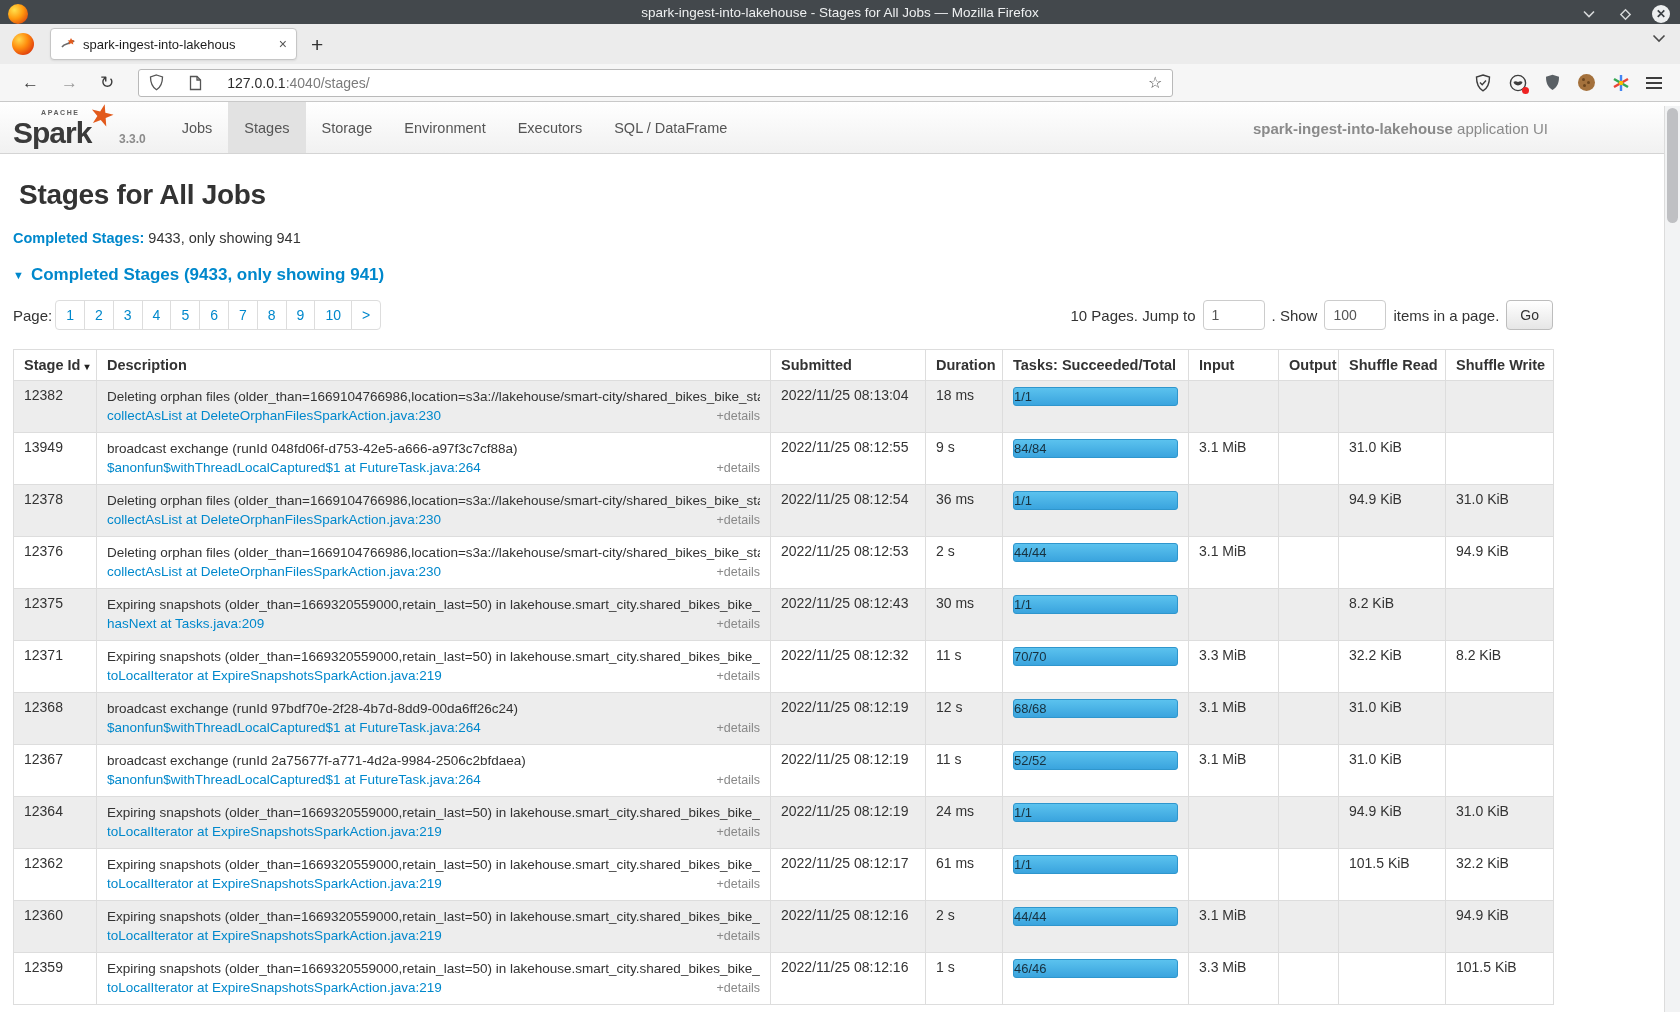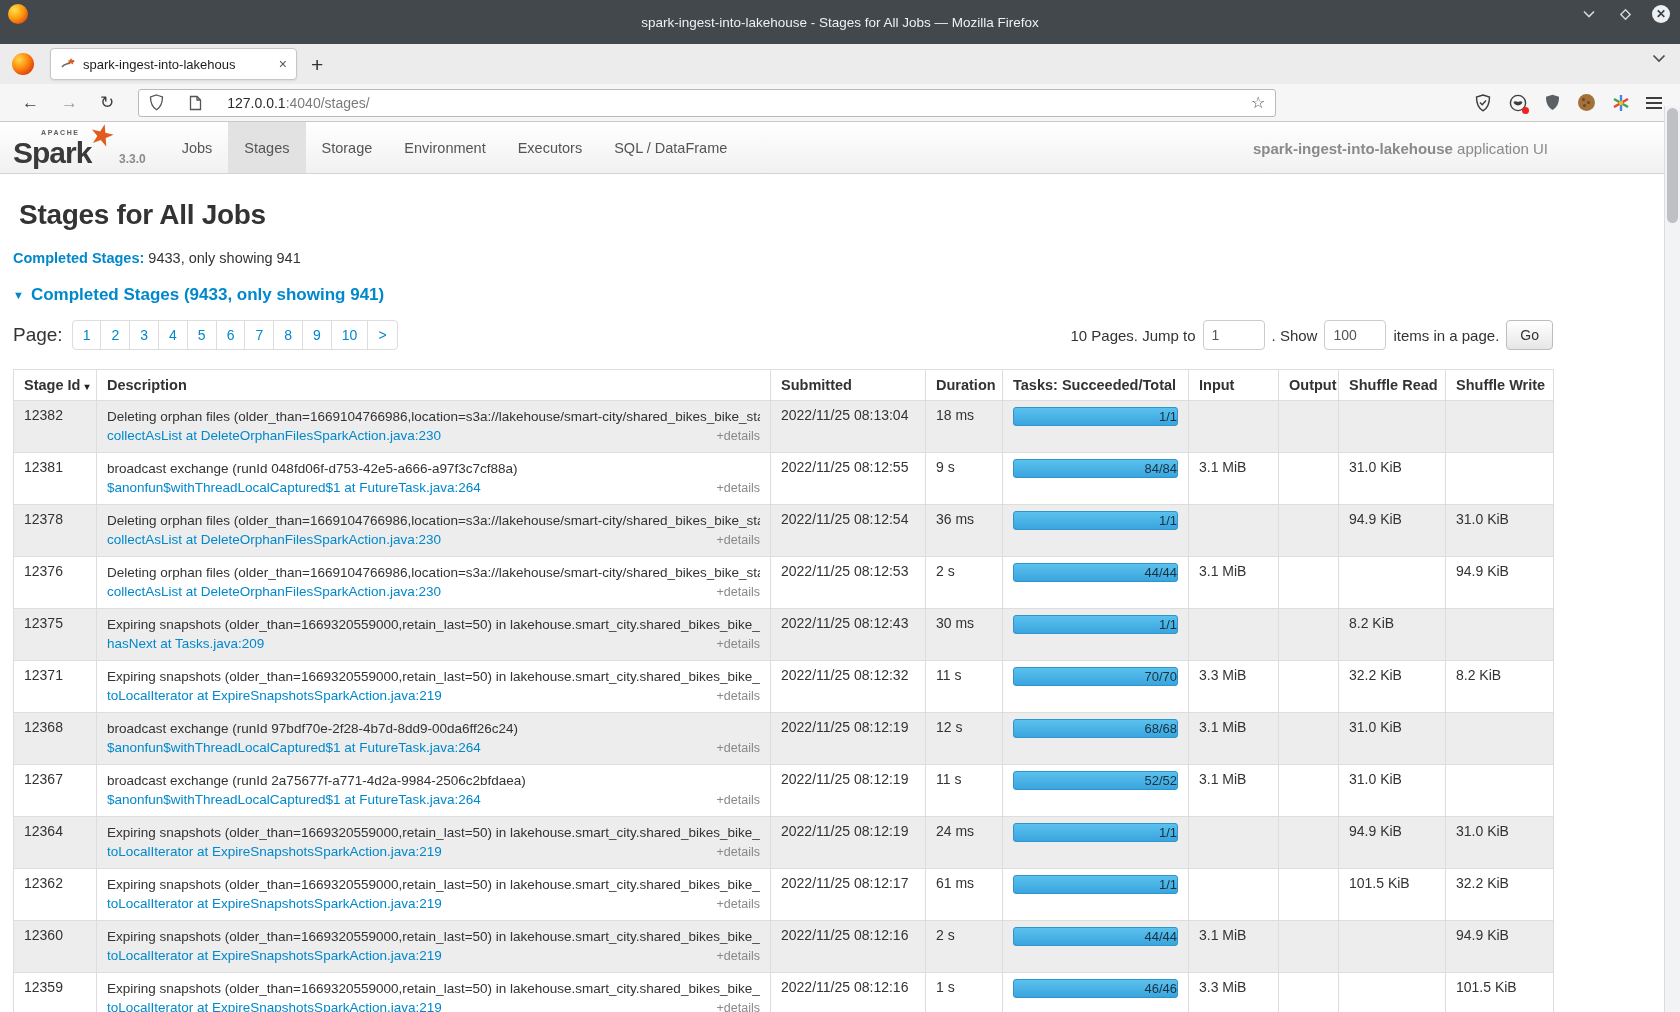--- a/index.html
+++ b/index.html
@@ -7,7 +7,7 @@
   body { font-family:"Liberation Sans", sans-serif; background:#fff; position:relative; }
 
   
-  .titlebar { height:44px; background:#43484c; display:flex; align-items:center; position:relative;justify-content:center; }
+  .titlebar { height:24px; background:#43484c; display:flex; align-items:center; position:relative;justify-content:center; }
   .tb-logo { position:absolute; left:8px; top:4px; width:20px; height:20px; border-radius:50%;
              background:radial-gradient(circle at 32% 30%, #ffe14d, #ff9a0e 45%, #e3560e 78%, #a33d10); }
   .tb-title { margin:0 auto; font-size:13.5px; color:#eef0f1; }

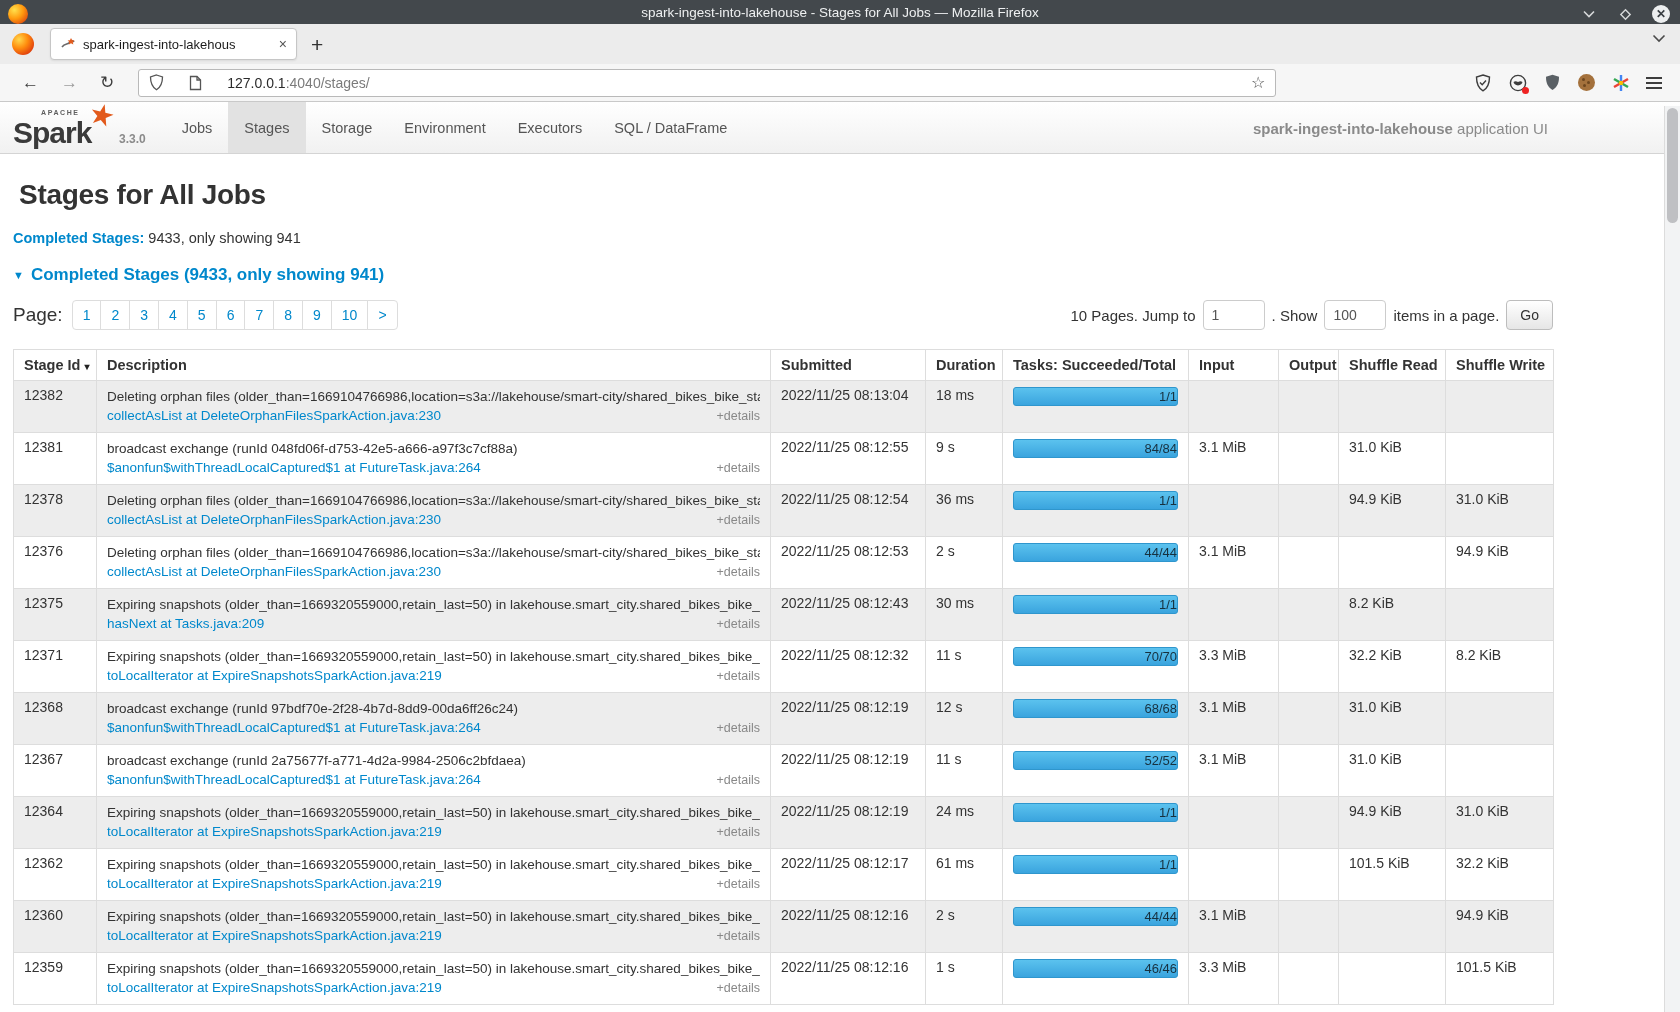--- a/index.html
+++ b/index.html
@@ -32,7 +32,7 @@
   .toolbar { height:38px; background:#f6f6f6; border-bottom:1px solid #c9c9c9; display:flex; align-items:center; }
   .nav-btn { font-size:17px; margin-left:22px; color:#3d3d3d; cursor:pointer; line-height:1; }
   .nav-btn.fwd { color:#9c9c9c; }
-  .urlbar { width:1138px; height:28px; margin-left:24px; background:#fff; border:1px solid #b9b9b9; border-radius:3px;
+  .urlbar { width:1035px; height:28px; margin-left:24px; background:#fff; border:1px solid #b9b9b9; border-radius:3px;
             display:flex; align-items:center; padding:0 10px; gap:25px; }
   .url-text { flex:1; font-size:14px; white-space:nowrap; overflow:hidden; }
   .url-host { color:#2b2b2b; }

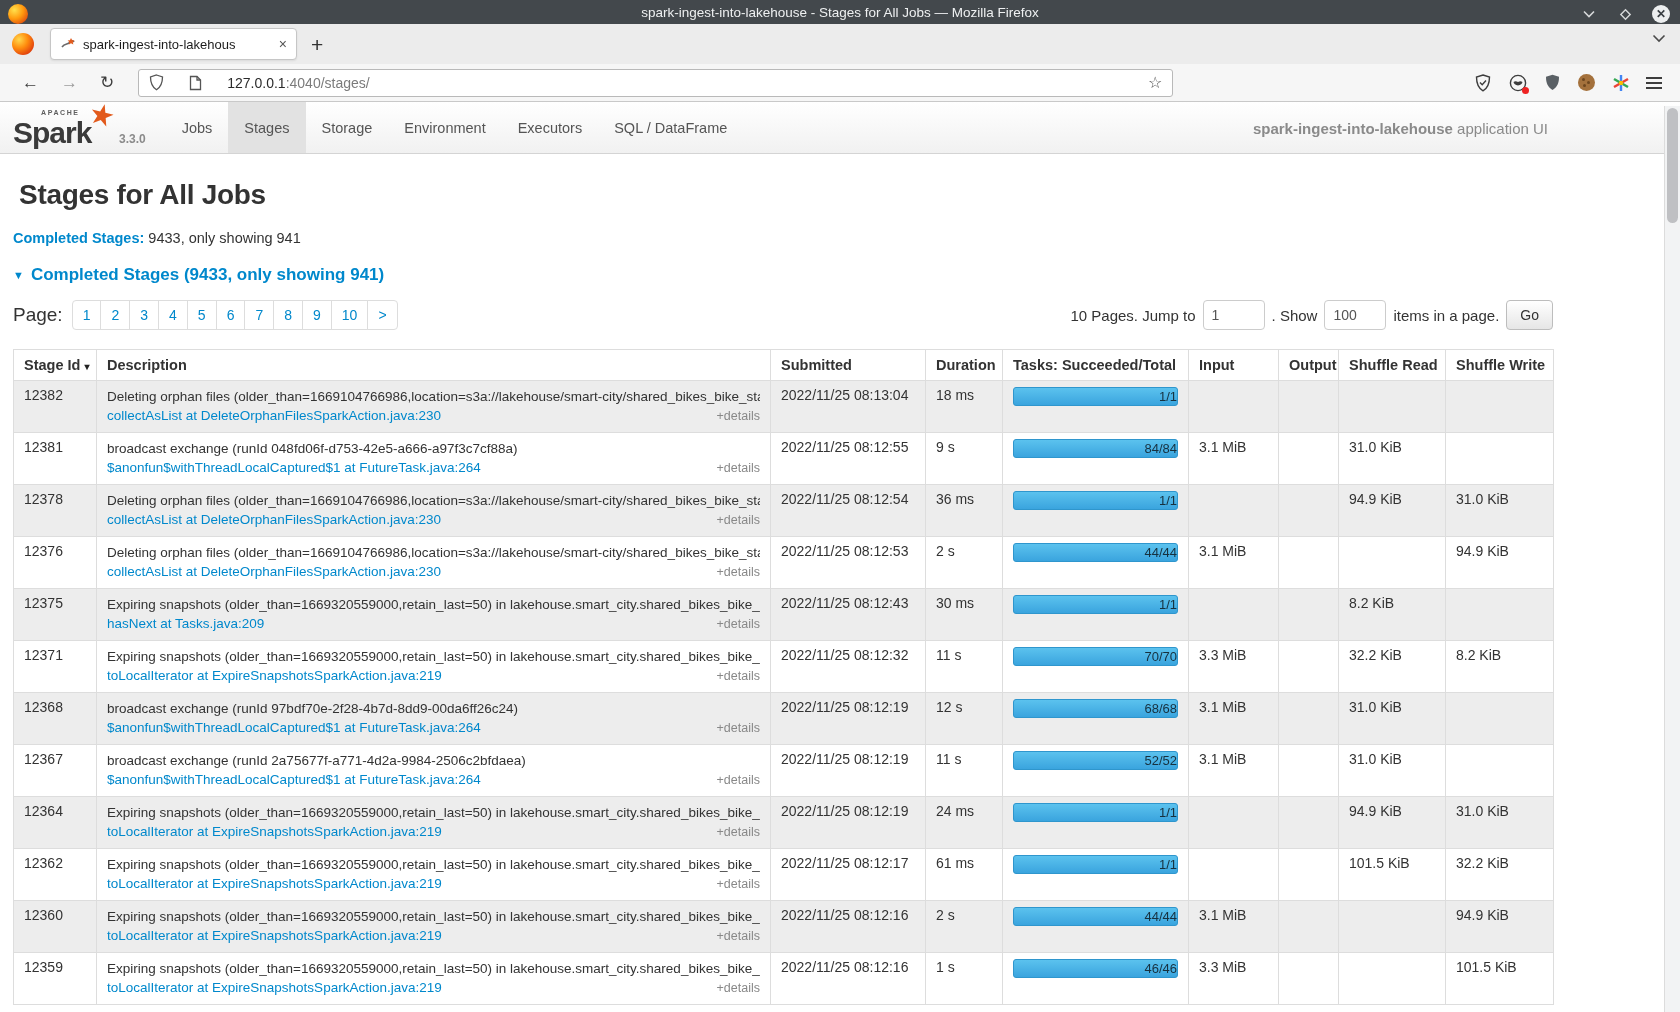--- a/index.html
+++ b/index.html
@@ -69,7 +69,7 @@
   .caret { font-size:11px; }
 
   .pagination-row { width:1540px; margin-top:15px; display:flex; align-items:center; }
-  .page-label { font-size:19px; color:#333; margin-right:9px; }
+  .page-label { font-size:15px; color:#333; margin-right:3px; }
   .page-group { display:flex; }
   .page-btn { min-width:28px; padding:6px 10px; text-align:center; border:1px solid #ddd; margin-left:-1px;
               color:#0088cc; font-size:14px; background:#fff; cursor:pointer; }

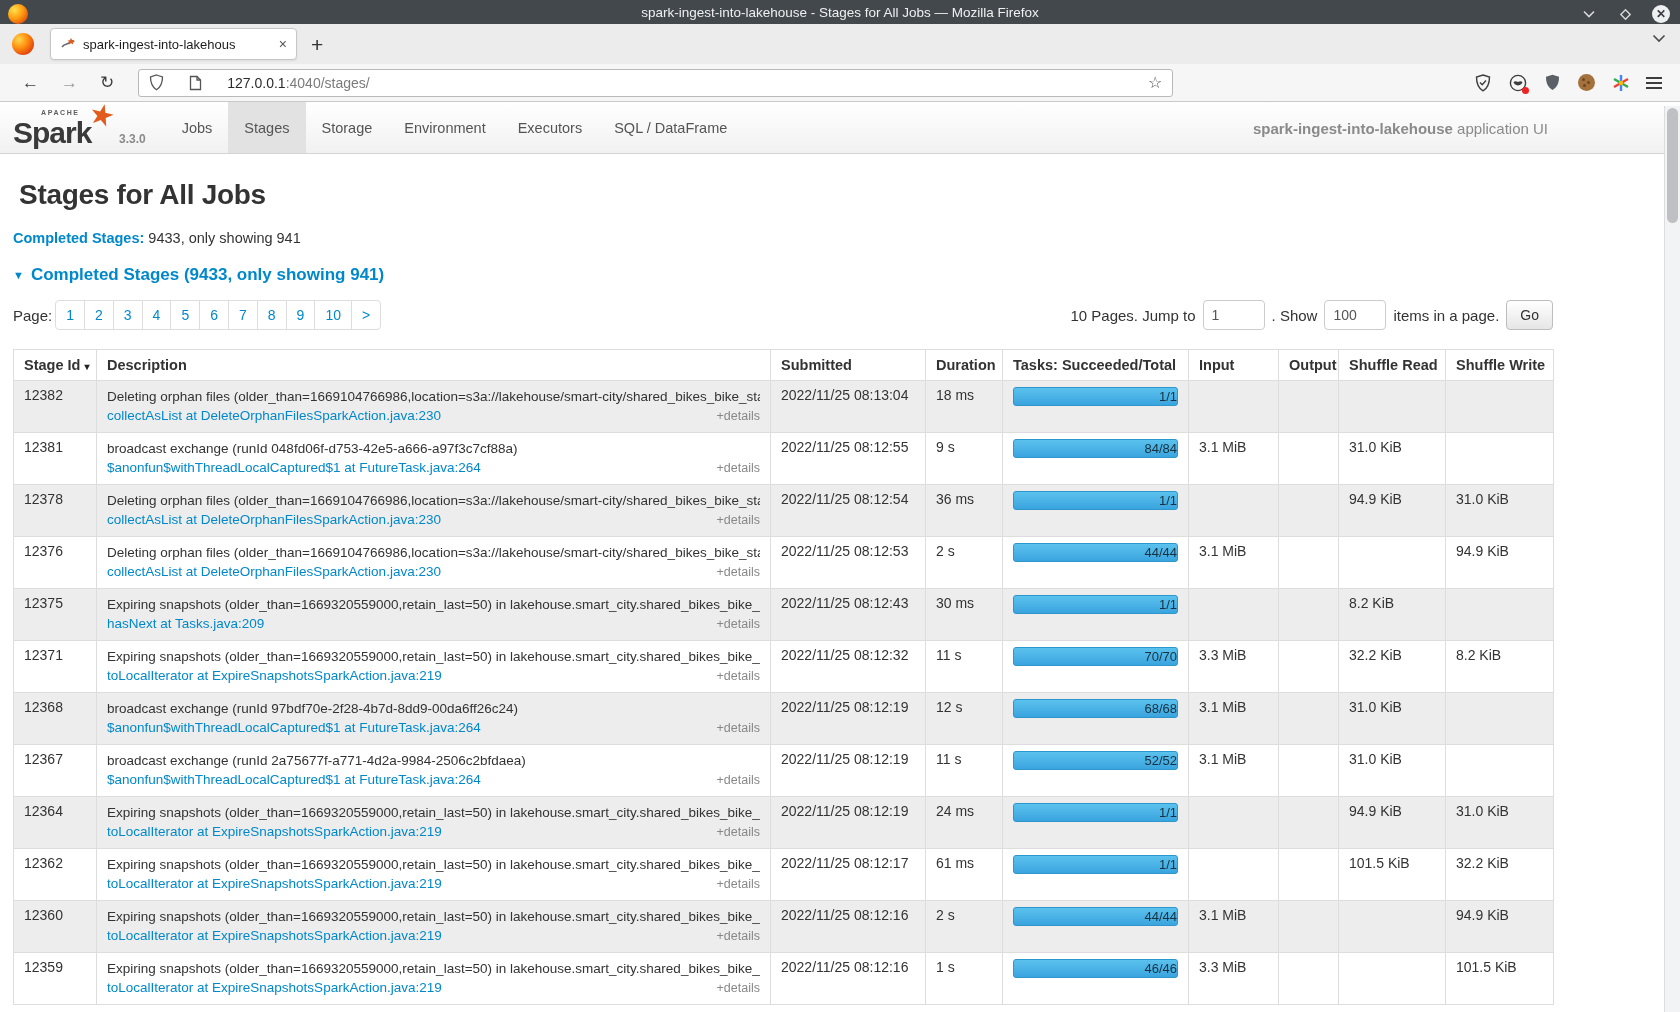--- a/index.html
+++ b/index.html
@@ -95,7 +95,7 @@
   .desc-link { color:#0088cc; font-size:13.5px; text-decoration:none; cursor:pointer; overflow:hidden; }
   .details-toggle { color:#888; font-size:12.5px; cursor:pointer; flex:none; margin-left:8px; }
   .progress-bar { height:19px; width:100%; border:1px solid #2f96cd; border-radius:3px;
-                  background:linear-gradient(#5bc2ee,#3aa4de); display:flex; align-items:center; justify-content:flex-end;
+                  background:linear-gradient(#5bc2ee,#3aa4de); display:flex; align-items:center; justify-content:flex-start;
                   font-size:13px; color:#17313f; }
 
   

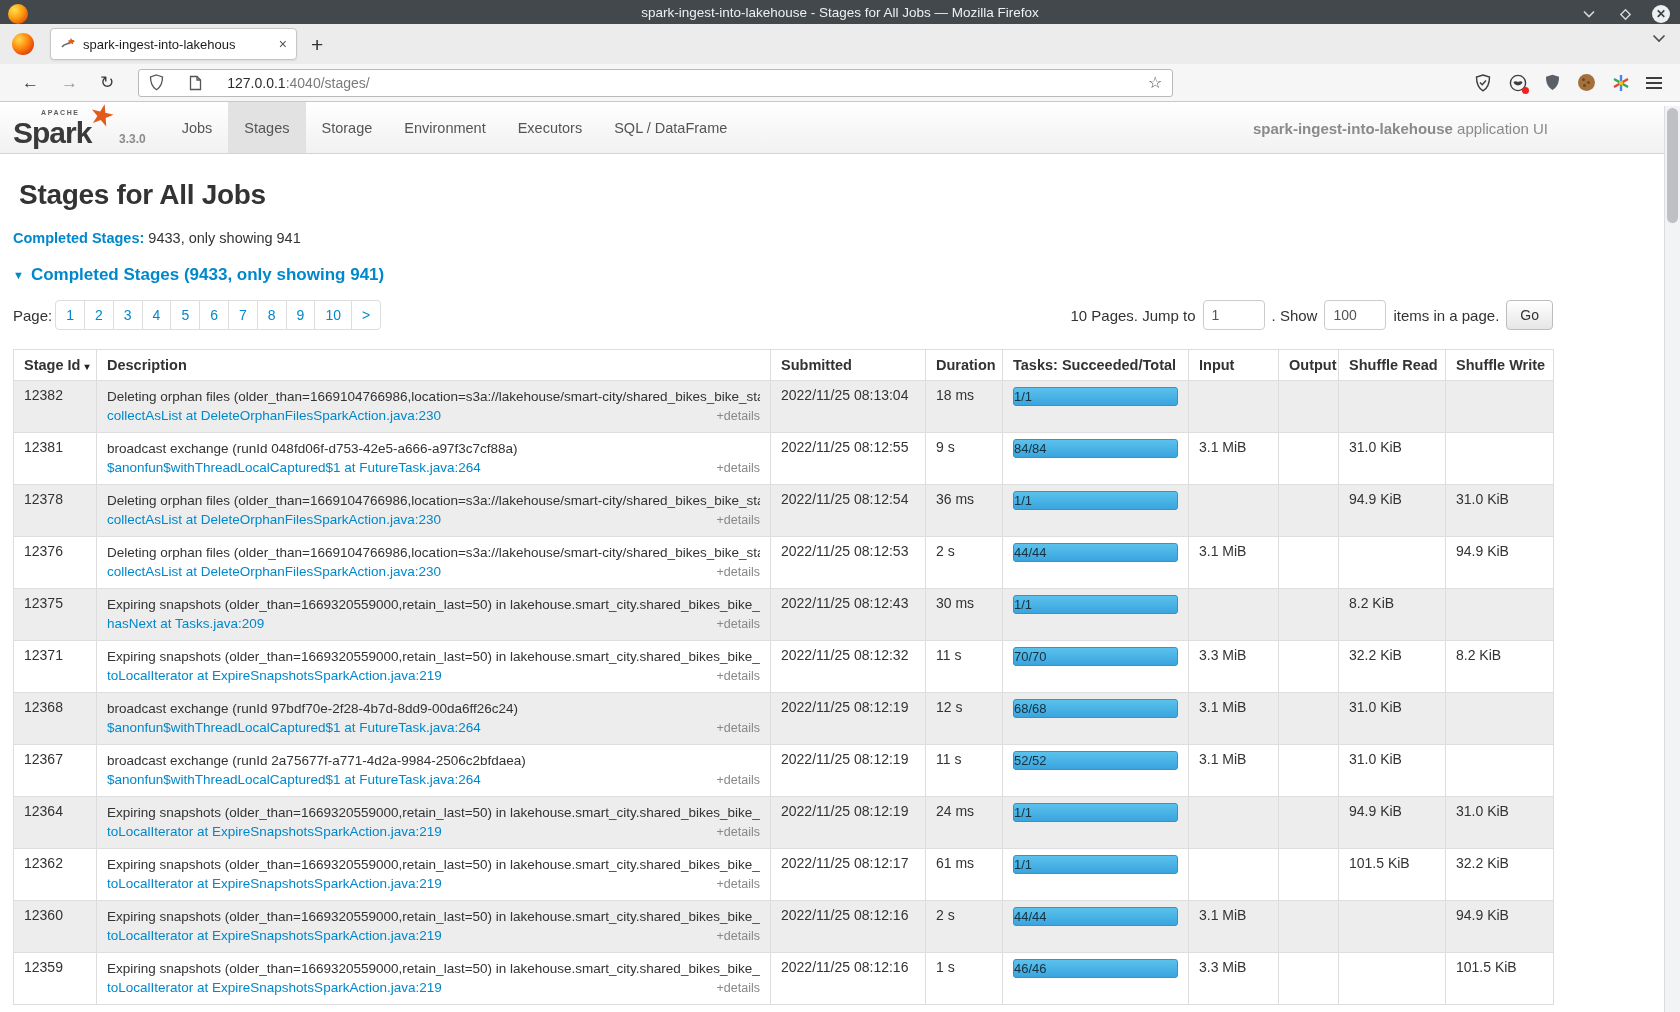--- a/index.html
+++ b/index.html
@@ -303,7 +303,7 @@
     <td></td>
   </tr>
         <tr>
-    <td>12381</td>
+    <td>13949</td>
     <td>
       <div class="desc-line">broadcast exchange (runId 048fd06f-d753-42e5-a666-a97f3c7cf88a)</div>
       <div class="link-line">

